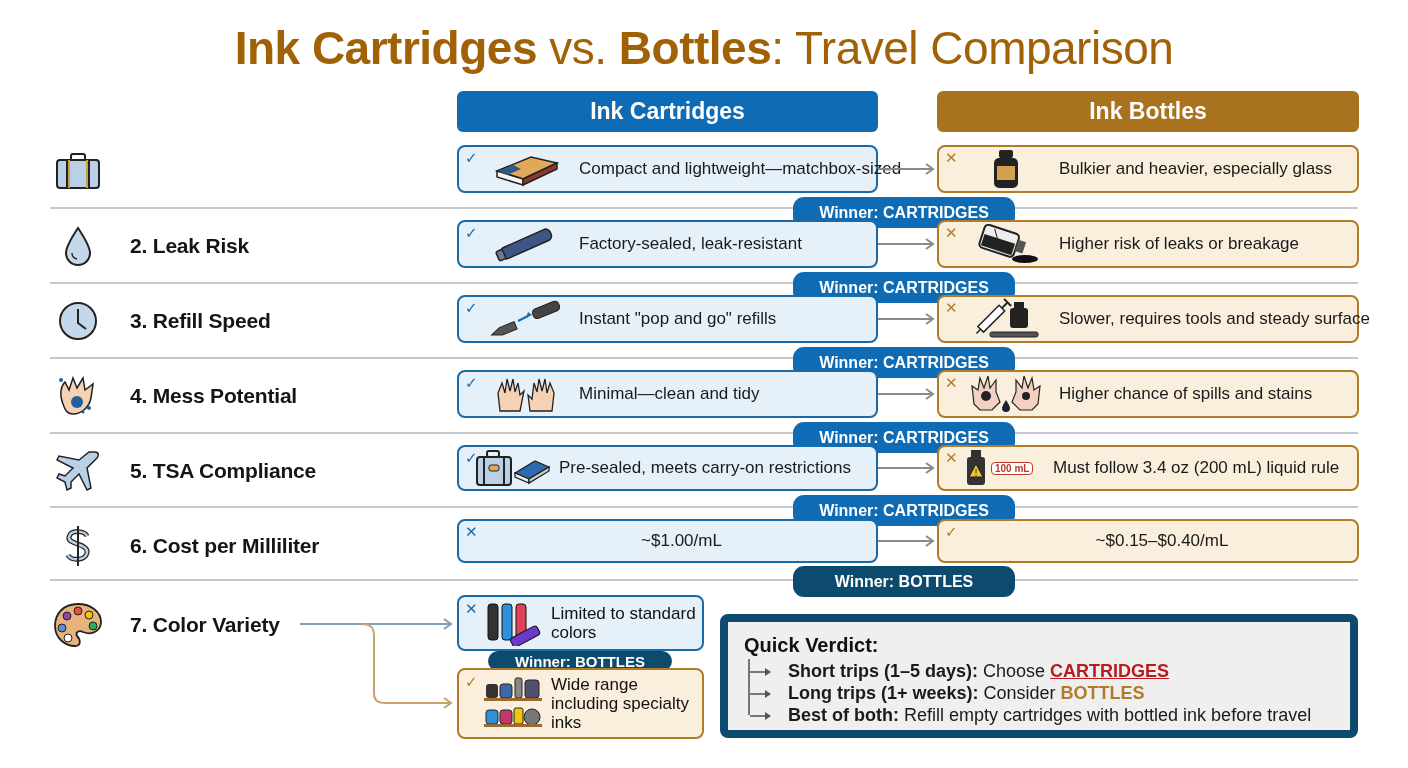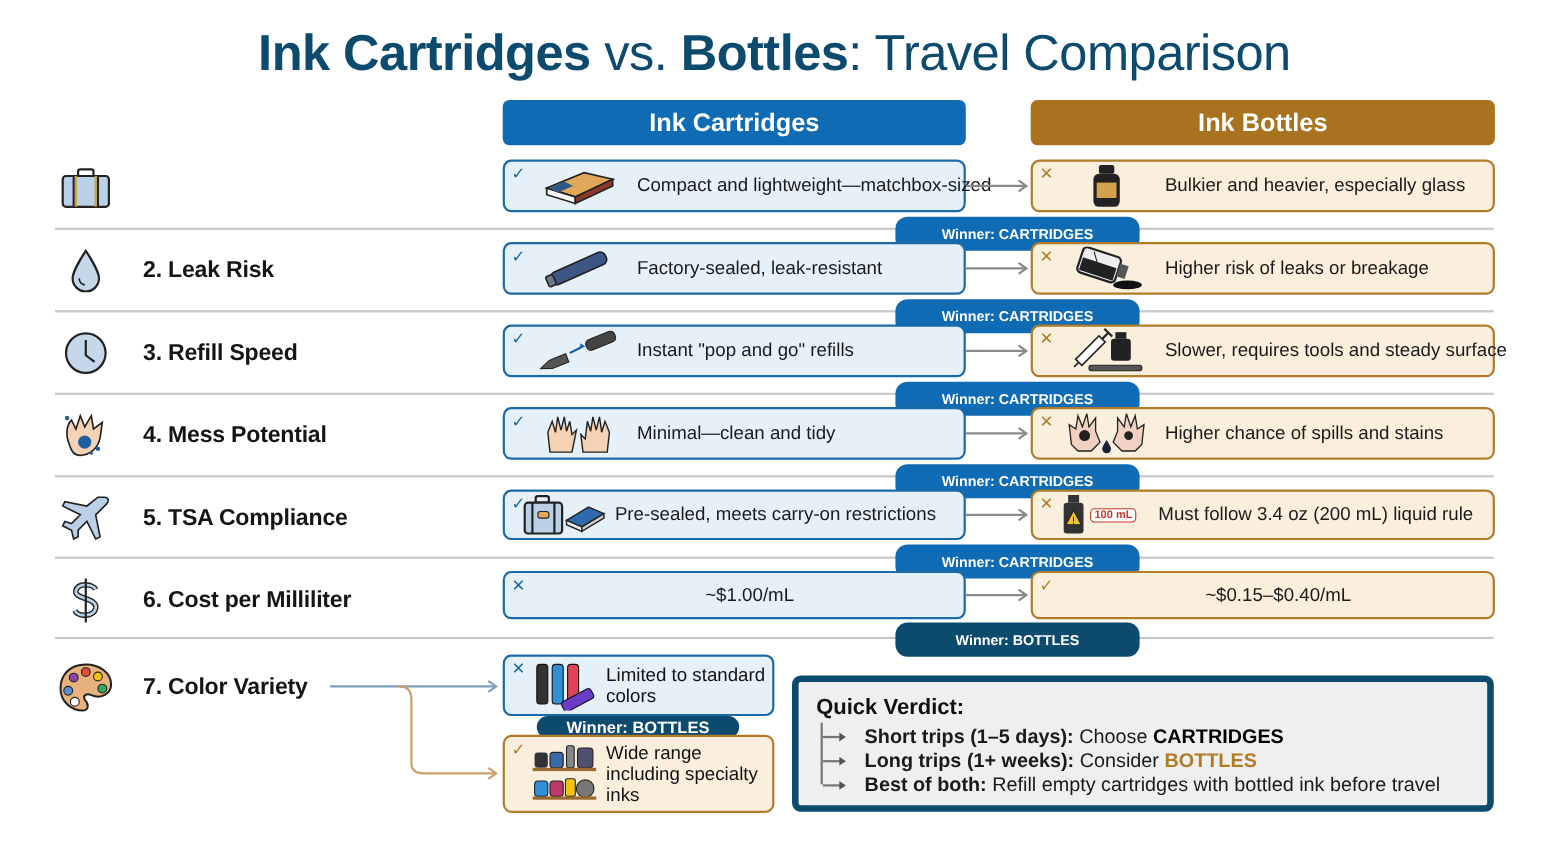--- a/index.html
+++ b/index.html
@@ -6,7 +6,7 @@
   html, body { width: 1408px; height: 768px; background: #ffffff; overflow: hidden; }
   body { font-family: "Liberation Sans", "DejaVu Sans", sans-serif; color: #111; position: relative; }
 
-  .title { position: absolute; top: 20px; left: 0; width: 1408px; text-align: center; font-size: 46px; line-height: 56px; letter-spacing: -0.5px; color: #0c4a6e; }
+  .title { position: absolute; top: 20px; left: 0; width: 1408px; text-align: center; font-size: 46px; line-height: 56px; letter-spacing: -0.5px; color: #a16207; }
   .title b { font-weight: 700; }
   .title span.light { font-weight: 400; }
 

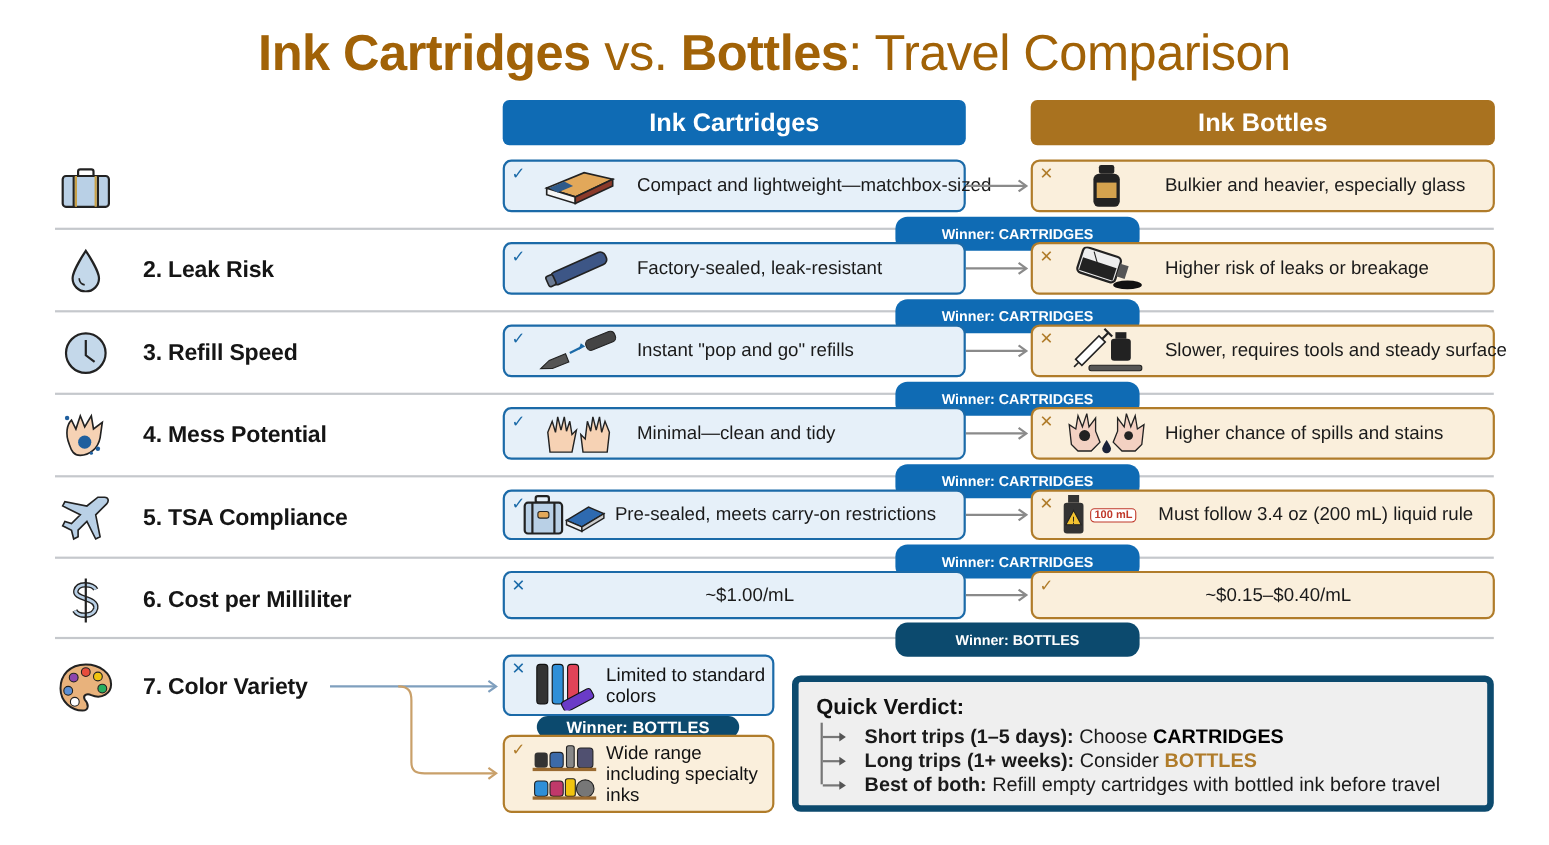--- a/index.html
+++ b/index.html
@@ -32,7 +32,7 @@
   .box .txt.center { margin-left: 0; width: 100%; text-align: center; padding-left: 28px; }
 
   .arrow { position: absolute; left: 828px; width: 58px; height: 12px; }
-  .badge { position: absolute; left: 764px; width: 222px; height: 31px; border-radius: 11px; color: #fff; font-size: 13px; font-weight: 700; display: flex; align-items: center; justify-content: center; }
+  .badge { position: absolute; left: 743px; width: 222px; height: 31px; border-radius: 11px; color: #fff; font-size: 16px; font-weight: 700; display: flex; align-items: center; justify-content: center; }
   .badge.cart { background: #0f6bb4; }
   .badge.bott { background: #0c4a6e; }
 

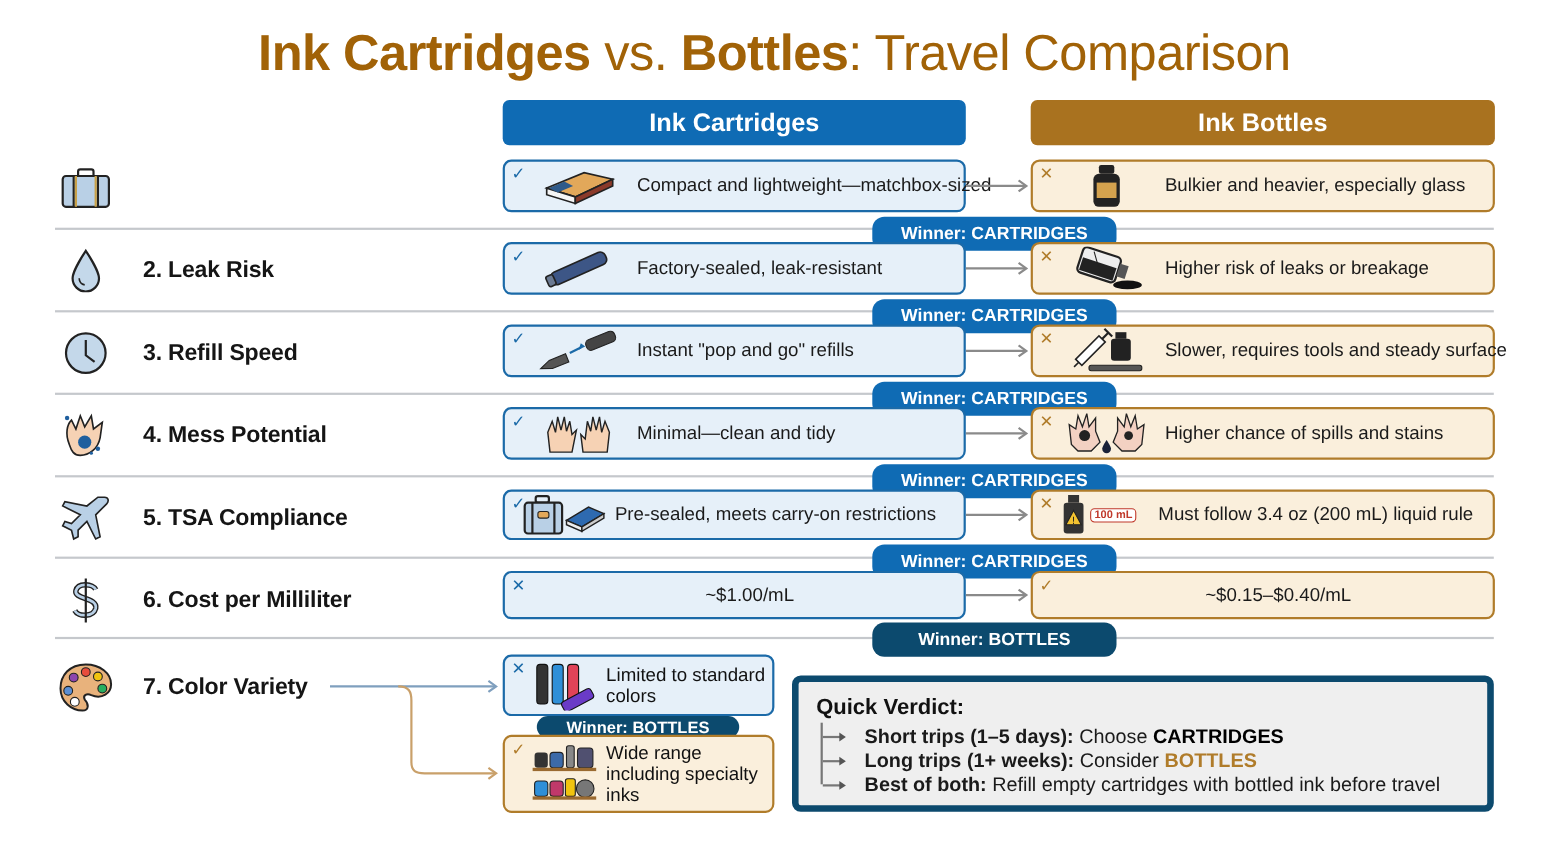--- a/index.html
+++ b/index.html
@@ -45,7 +45,7 @@
   .small-box .thumb { width: 66px; margin-left: 22px; display: flex; align-items: center; justify-content: center; flex-shrink: 0; }
   .small-box .txt { margin-left: 4px; width: 150px; }
 
-  .verdict { position: absolute; left: 720px; top: 614px; width: 638px; height: 124px; background: #efefef; border: 6px solid #0c4a6e; border-radius: 8px; padding: 12px 16px; }
+  .verdict { position: absolute; left: 720px; top: 614px; width: 638px; height: 124px; background: #efefef; border: 8px solid #0c4a6e; border-radius: 8px; padding: 12px 16px; }
   .verdict h3 { font-size: 20px; font-weight: 700; color: #111; margin-bottom: 3px; }
   .verdict .line { position: relative; padding-left: 44px; font-size: 18px; line-height: 22px; white-space: nowrap; color: #1a1a1a; }
   .verdict .line b { font-weight: 700; }

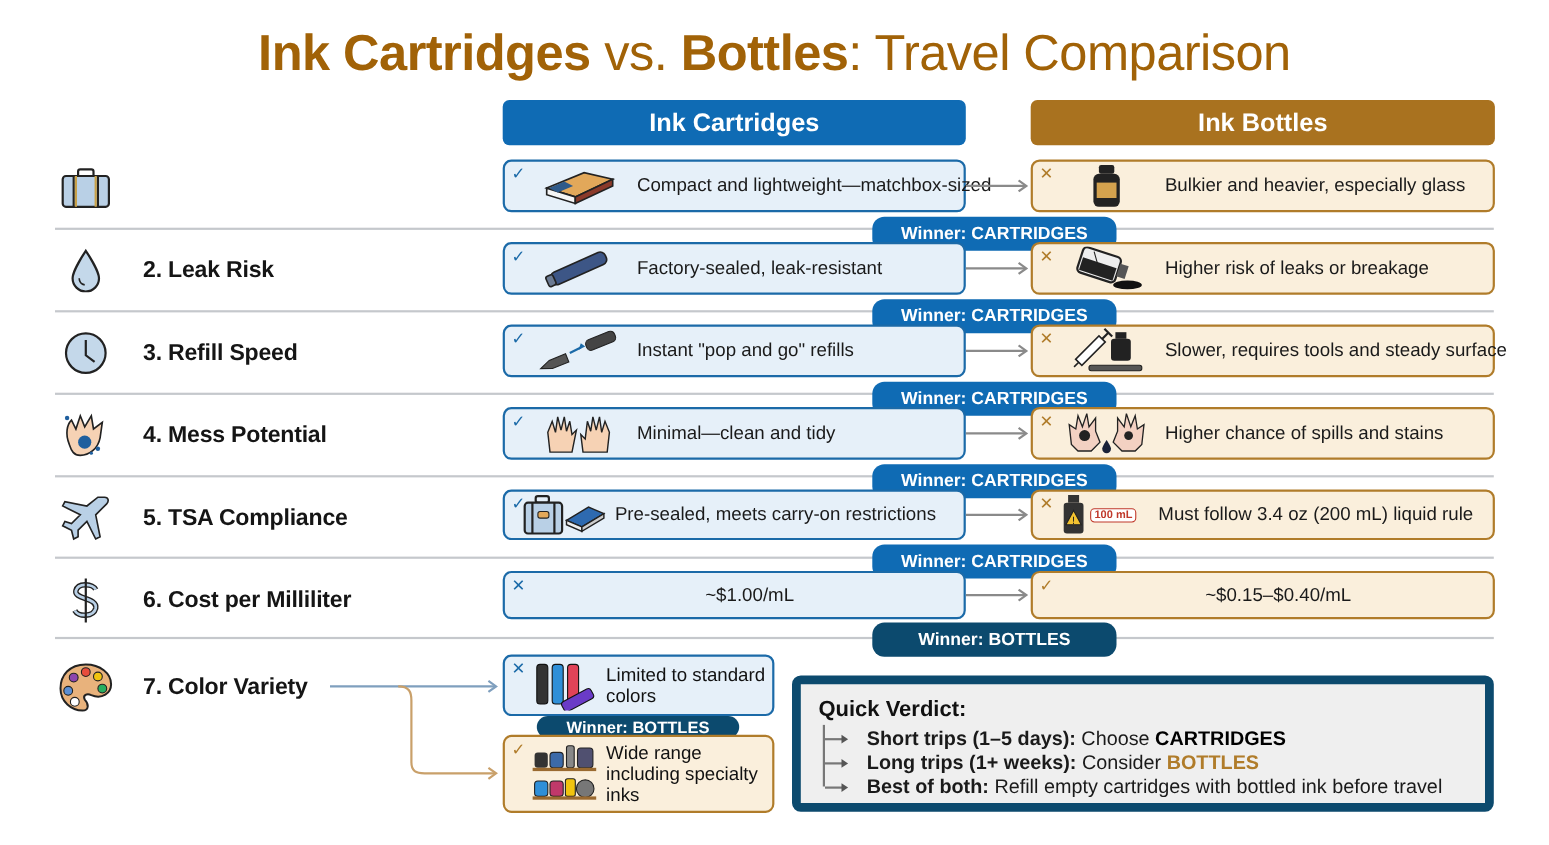--- a/index.html
+++ b/index.html
@@ -49,7 +49,7 @@
   .verdict h3 { font-size: 20px; font-weight: 700; color: #111; margin-bottom: 3px; }
   .verdict .line { position: relative; padding-left: 44px; font-size: 18px; line-height: 22px; white-space: nowrap; color: #1a1a1a; }
   .verdict .line b { font-weight: 700; }
-  .verdict .hl-cart { color: #000000; font-weight: 700; }
+  .verdict .hl-cart { color: #b91c1c; font-weight: 700; text-decoration: underline; }
   .verdict .hl-bott { color: #b07c2a; font-weight: 700; }
   .verdict .tree { position: absolute; left: 20px; top: 37px; width: 2px; height: 56px; background: #777; }
   .verdict .line .br { position: absolute; left: 6px; top: 11px; width: 16px; height: 2px; background: #777; }

